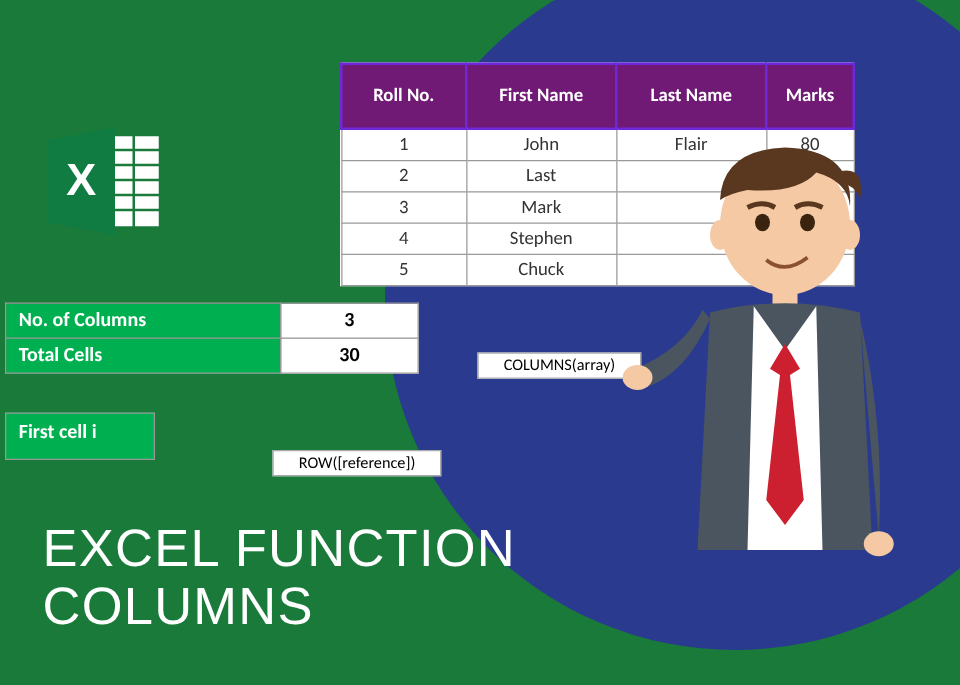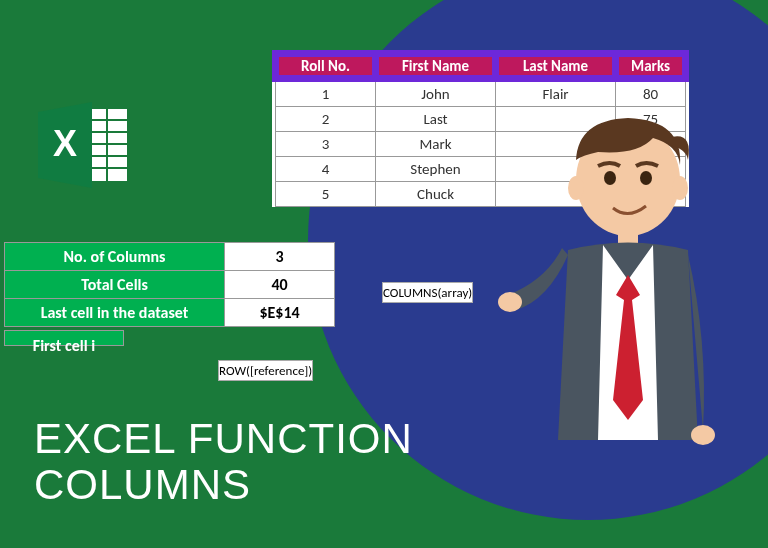--- a/index.html
+++ b/index.html
@@ -6,7 +6,7 @@
 body{width:768px;height:548px;background:#1a7a3a;font-family:Calibri,Arial,sans-serif;position:relative;overflow:hidden}
 .circle{position:absolute;width:560px;height:560px;border-radius:50%;background:#2a3b8f;right:-100px;top:-40px;z-index:0}
 .data-tbl{position:absolute;top:50px;left:272px;border-collapse:collapse;background:#fff;z-index:2}
-.data-tbl th{background:#be185d;color:#fff;font-weight:bold;padding:0 12px;border:7px solid #6d28d9;font-size:15px}
+.data-tbl th{background:#701a75;color:#fff;font-weight:bold;padding:16px 12px;border:2px solid #6d28d9;font-size:15px}
 .data-tbl td{border:1px solid #999;padding:3px 12px;text-align:center;font-size:15px;color:#333}
 .data-tbl th:nth-child(1),.data-tbl td:nth-child(1){width:100px}
 .data-tbl th:nth-child(2),.data-tbl td:nth-child(2){width:120px}

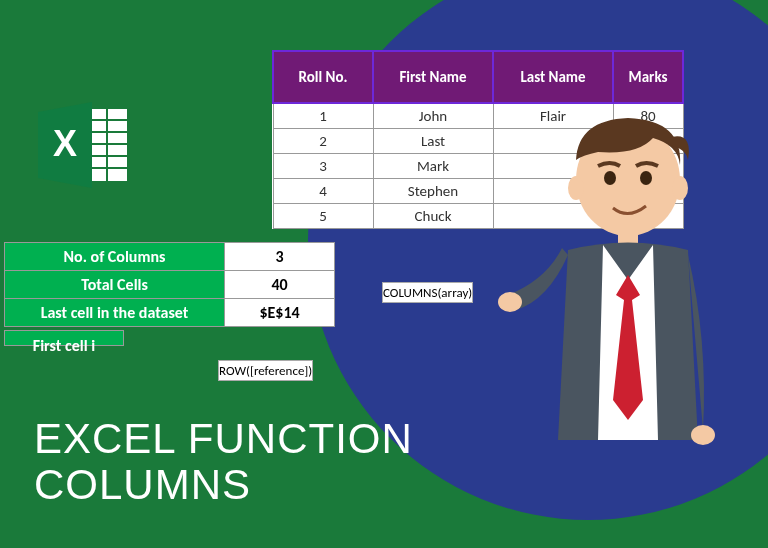--- a/index.html
+++ b/index.html
@@ -14,7 +14,7 @@
 .data-tbl th:nth-child(4),.data-tbl td:nth-child(4){width:70px}
 .info-tbl{position:absolute;top:242px;left:4px;border-collapse:collapse;z-index:2}
 .info-tbl td{border:1px solid #999;padding:4px 10px;font-size:16px;height:28px}
-.info-tbl td:first-child{background:#00b050;color:#fff;font-weight:bold;text-align:center;width:220px}
+.info-tbl td:first-child{background:#00b050;color:#fff;font-weight:bold;text-align:left;width:220px}
 .info-tbl td:nth-child(2){background:#fff;text-align:center;font-weight:bold;width:110px}
 .formula-row{position:absolute;top:330px;left:4px;display:flex;z-index:2}
 .formula-row .lbl{background:#00b050;color:#fff;font-weight:bold;text-align:center;padding:4px 10px;border:1px solid #999;font-size:16px;width:120px;height:16px;line-height:22px}

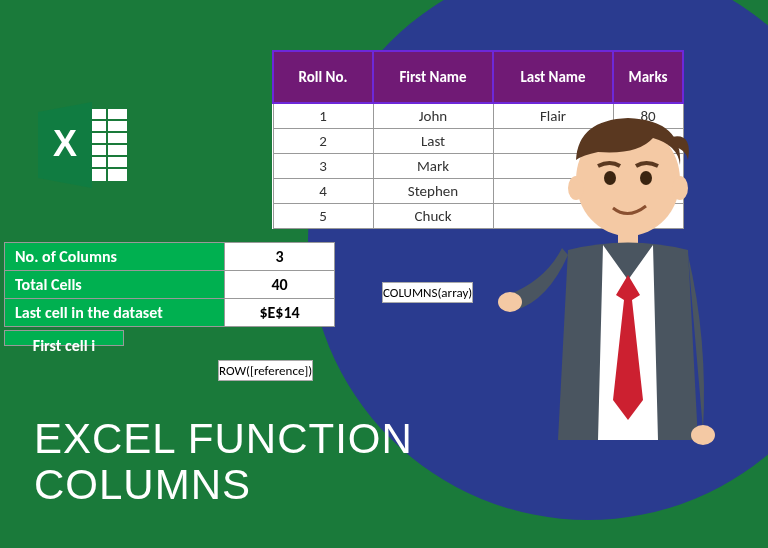--- a/index.html
+++ b/index.html
@@ -94,7 +94,7 @@
       </tr>
 <tr>
         <td>Total Cells</td>
-        <td>40</td>
+        <td>30</td>
       </tr>
 <tr>
         <td>Last cell in the dataset</td>

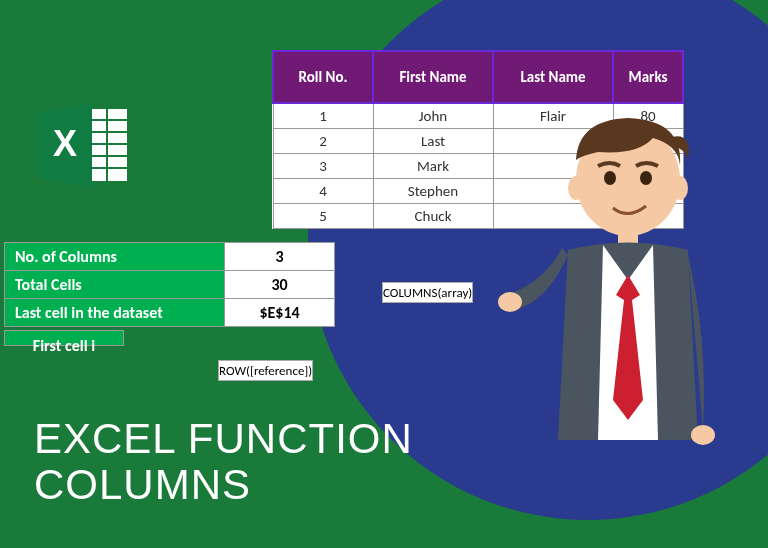--- a/index.html
+++ b/index.html
@@ -19,7 +19,7 @@
 .formula-row{position:absolute;top:330px;left:4px;display:flex;z-index:2}
 .formula-row .lbl{background:#00b050;color:#fff;font-weight:bold;text-align:center;padding:4px 10px;border:1px solid #999;font-size:16px;width:120px;height:16px;line-height:22px}
 .formula-row .formula{background:#ffff66;border:1px solid #999;padding:4px 8px;font-size:16px;font-family:Calibri;height:30px;line-height:22px}
-.tooltip{position:absolute;background:#fff;border:1px solid #aaa;padding:2px 0;font-size:13px;z-index:3}
+.tooltip{position:absolute;background:#fff;border:1px solid #aaa;padding:2px 20px;font-size:13px;z-index:3}
 .tip1{top:282px;left:382px}
 .tip2{top:360px;left:218px}
 .title{position:absolute;bottom:40px;left:34px;color:#ffffff;font-size:42px;font-weight:300;line-height:1.1;letter-spacing:1px;z-index:2;font-family:Arial}

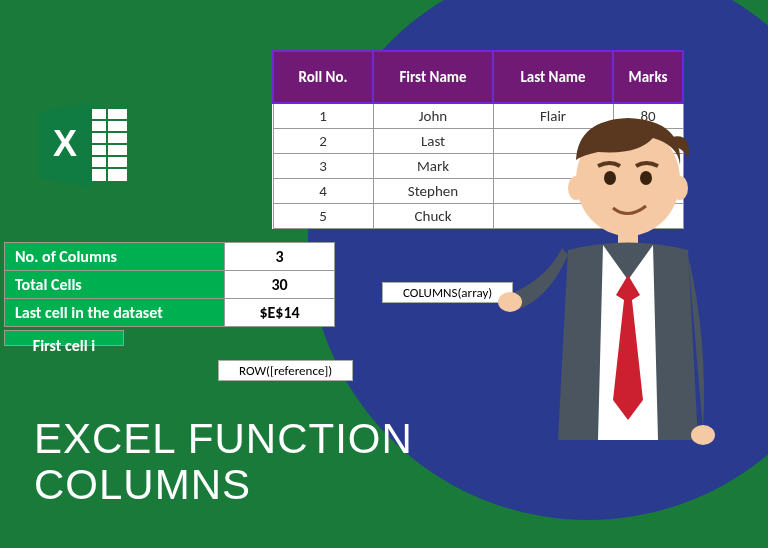--- a/index.html
+++ b/index.html
@@ -96,10 +96,6 @@
         <td>Total Cells</td>
         <td>30</td>
       </tr>
-<tr>
-        <td>Last cell in the dataset</td>
-        <td>$E$14</td>
-      </tr>
 </tbody>
   </table>
 

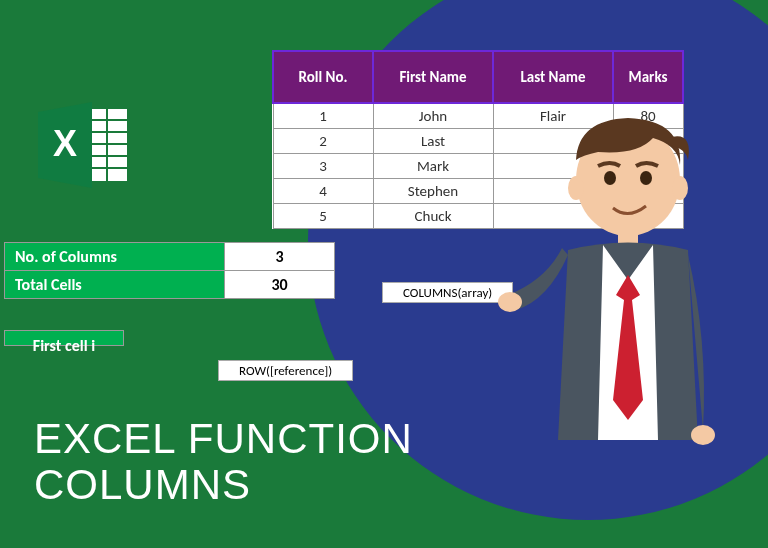--- a/index.html
+++ b/index.html
@@ -17,7 +17,7 @@
 .info-tbl td:first-child{background:#00b050;color:#fff;font-weight:bold;text-align:left;width:220px}
 .info-tbl td:nth-child(2){background:#fff;text-align:center;font-weight:bold;width:110px}
 .formula-row{position:absolute;top:330px;left:4px;display:flex;z-index:2}
-.formula-row .lbl{background:#00b050;color:#fff;font-weight:bold;text-align:center;padding:4px 10px;border:1px solid #999;font-size:16px;width:120px;height:16px;line-height:22px}
+.formula-row .lbl{background:#00b050;color:#fff;font-weight:bold;padding:4px 10px;border:1px solid #999;font-size:16px;width:120px;height:38px;line-height:22px}
 .formula-row .formula{background:#ffff66;border:1px solid #999;padding:4px 8px;font-size:16px;font-family:Calibri;height:30px;line-height:22px}
 .tooltip{position:absolute;background:#fff;border:1px solid #aaa;padding:2px 20px;font-size:13px;z-index:3}
 .tip1{top:282px;left:382px}

